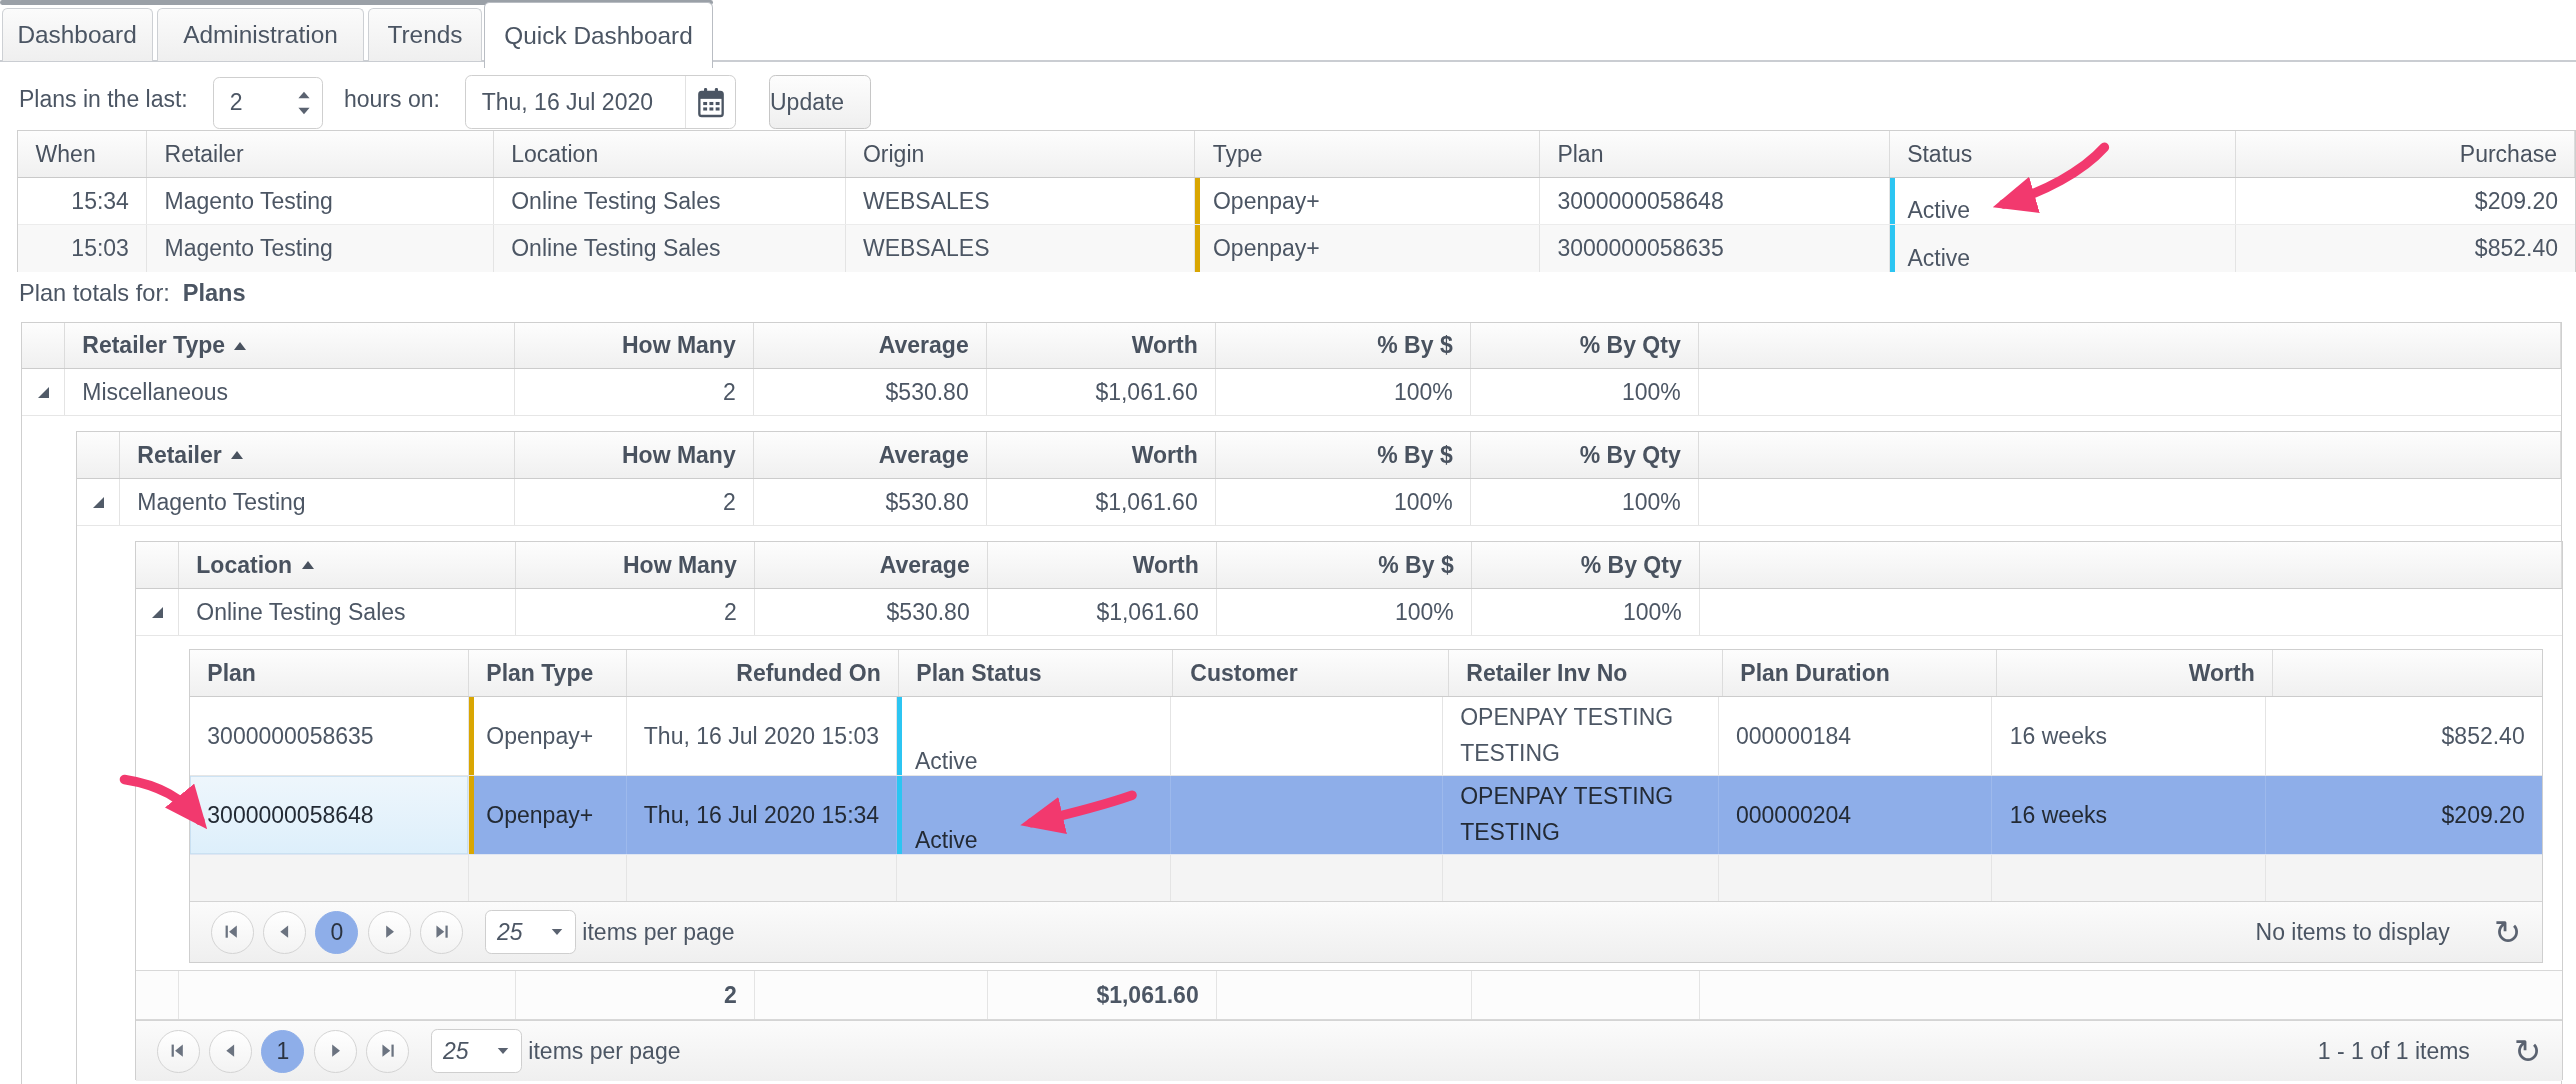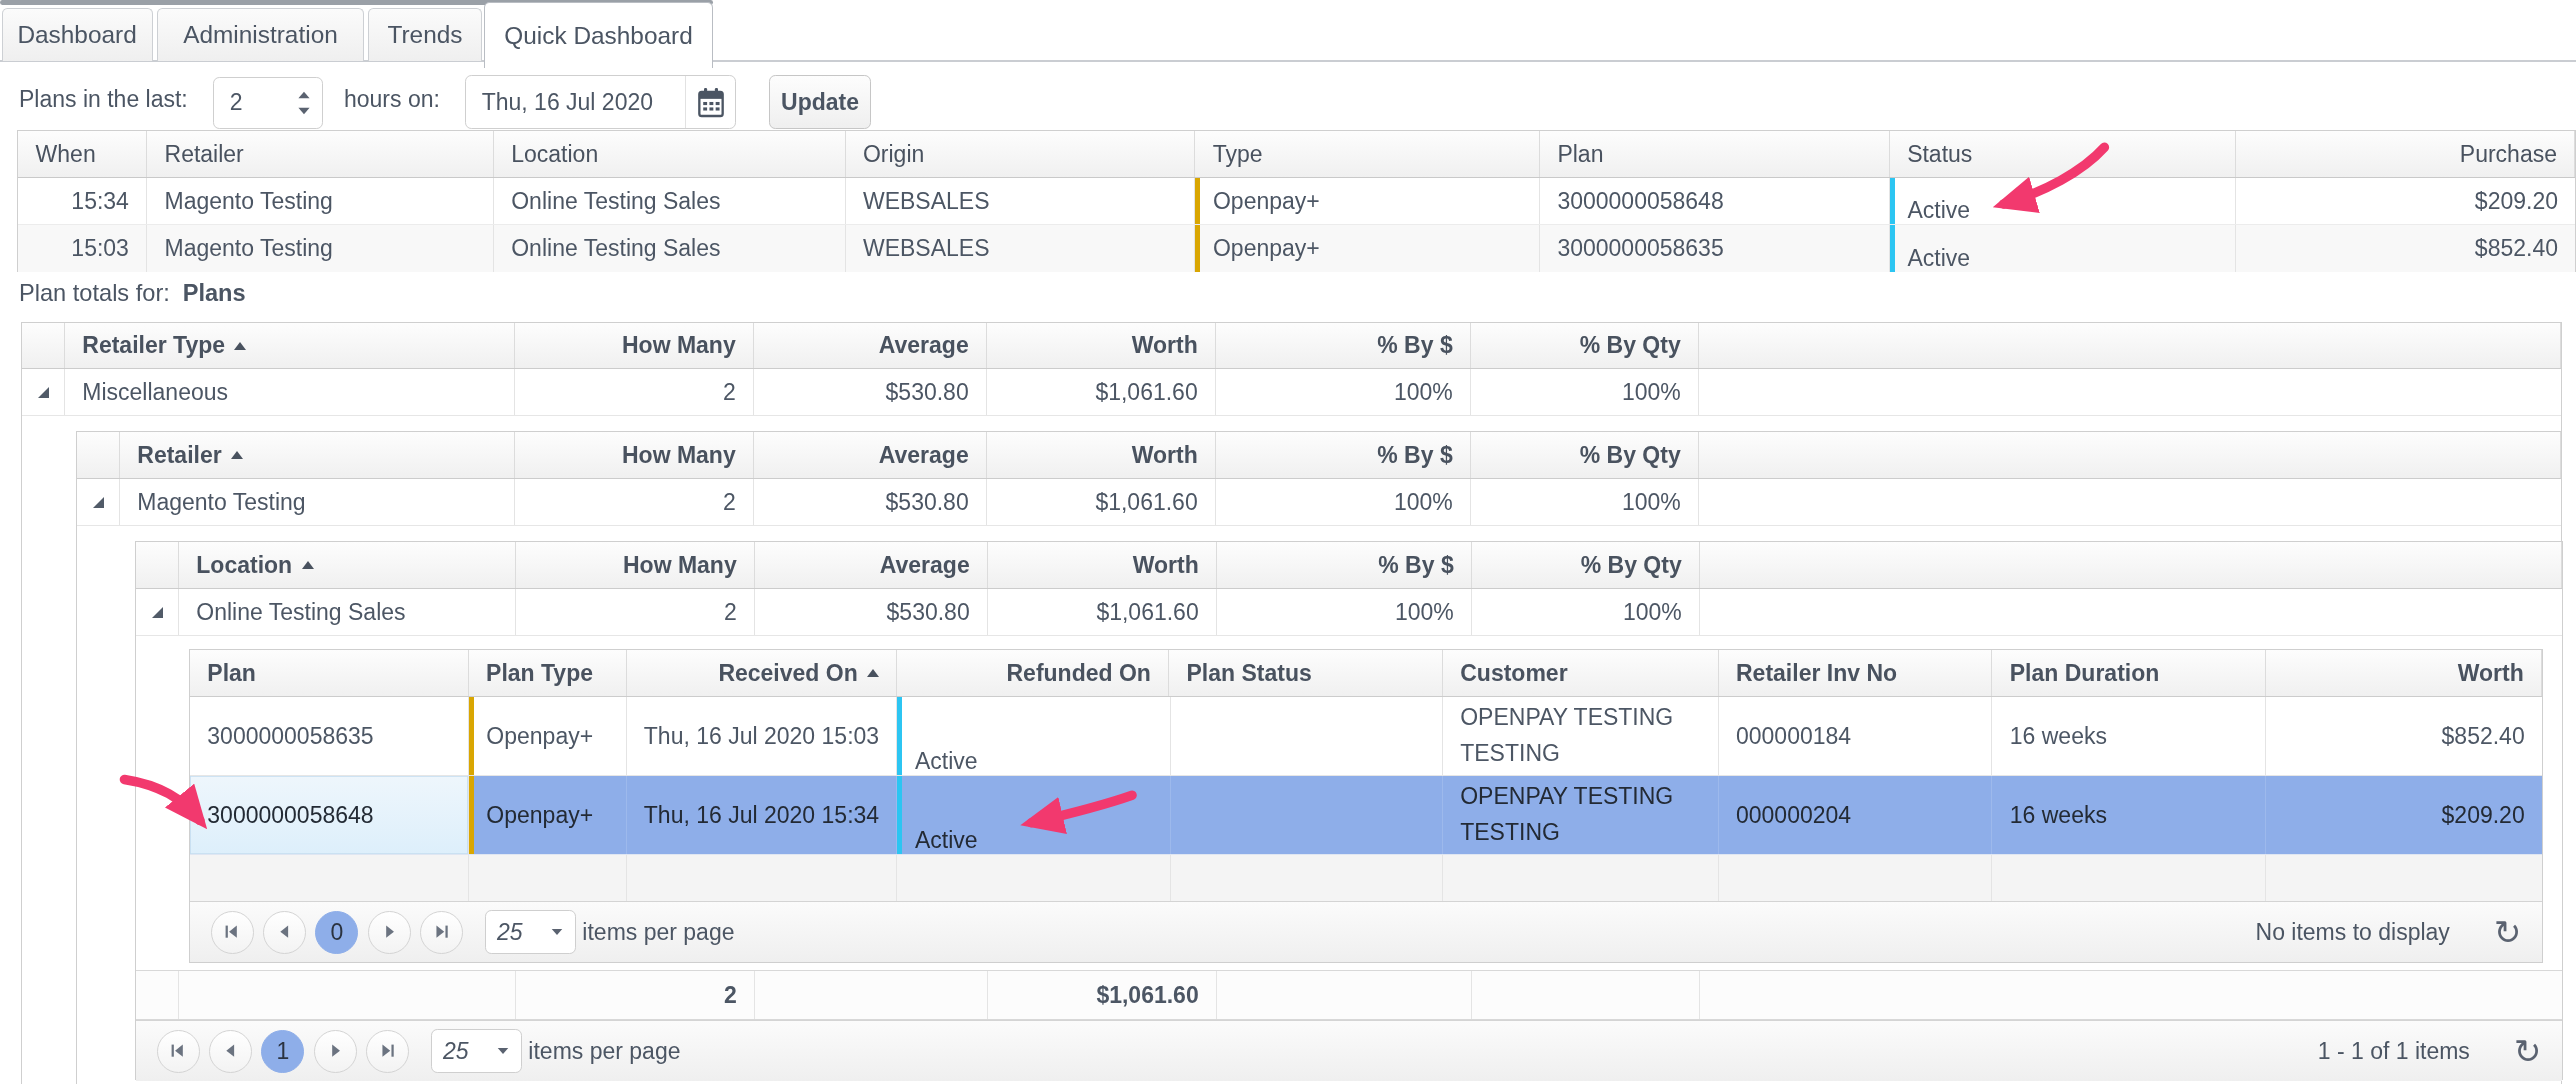--- a/index.html
+++ b/index.html
@@ -32,8 +32,8 @@
   .inputbox{position:absolute;box-sizing:border-box;background:#fff;border:0.8px solid #cfcfcf;border-radius:6.3px;
             display:flex;align-items:center;}
   .btn{position:absolute;box-sizing:border-box;border:0.8px solid #c6c6c6;border-radius:6.3px;
-       background:linear-gradient(#fdfdfd,#efefef);display:flex;align-items:center;justify-content:center;
-       font-weight:700;color:#4b5563;}
+       background:linear-gradient(#fdfdfd,#efefef);display:flex;align-items:center;
+       font-weight:400;color:#4b5563;}
   
   .tri-up{width:0;height:0;border-left:7px solid transparent;border-right:7px solid transparent;border-bottom:8.7px solid #5a6270;}
   .tri-down{width:0;height:0;border-left:7px solid transparent;border-right:7px solid transparent;border-top:8.7px solid #5a6270;}

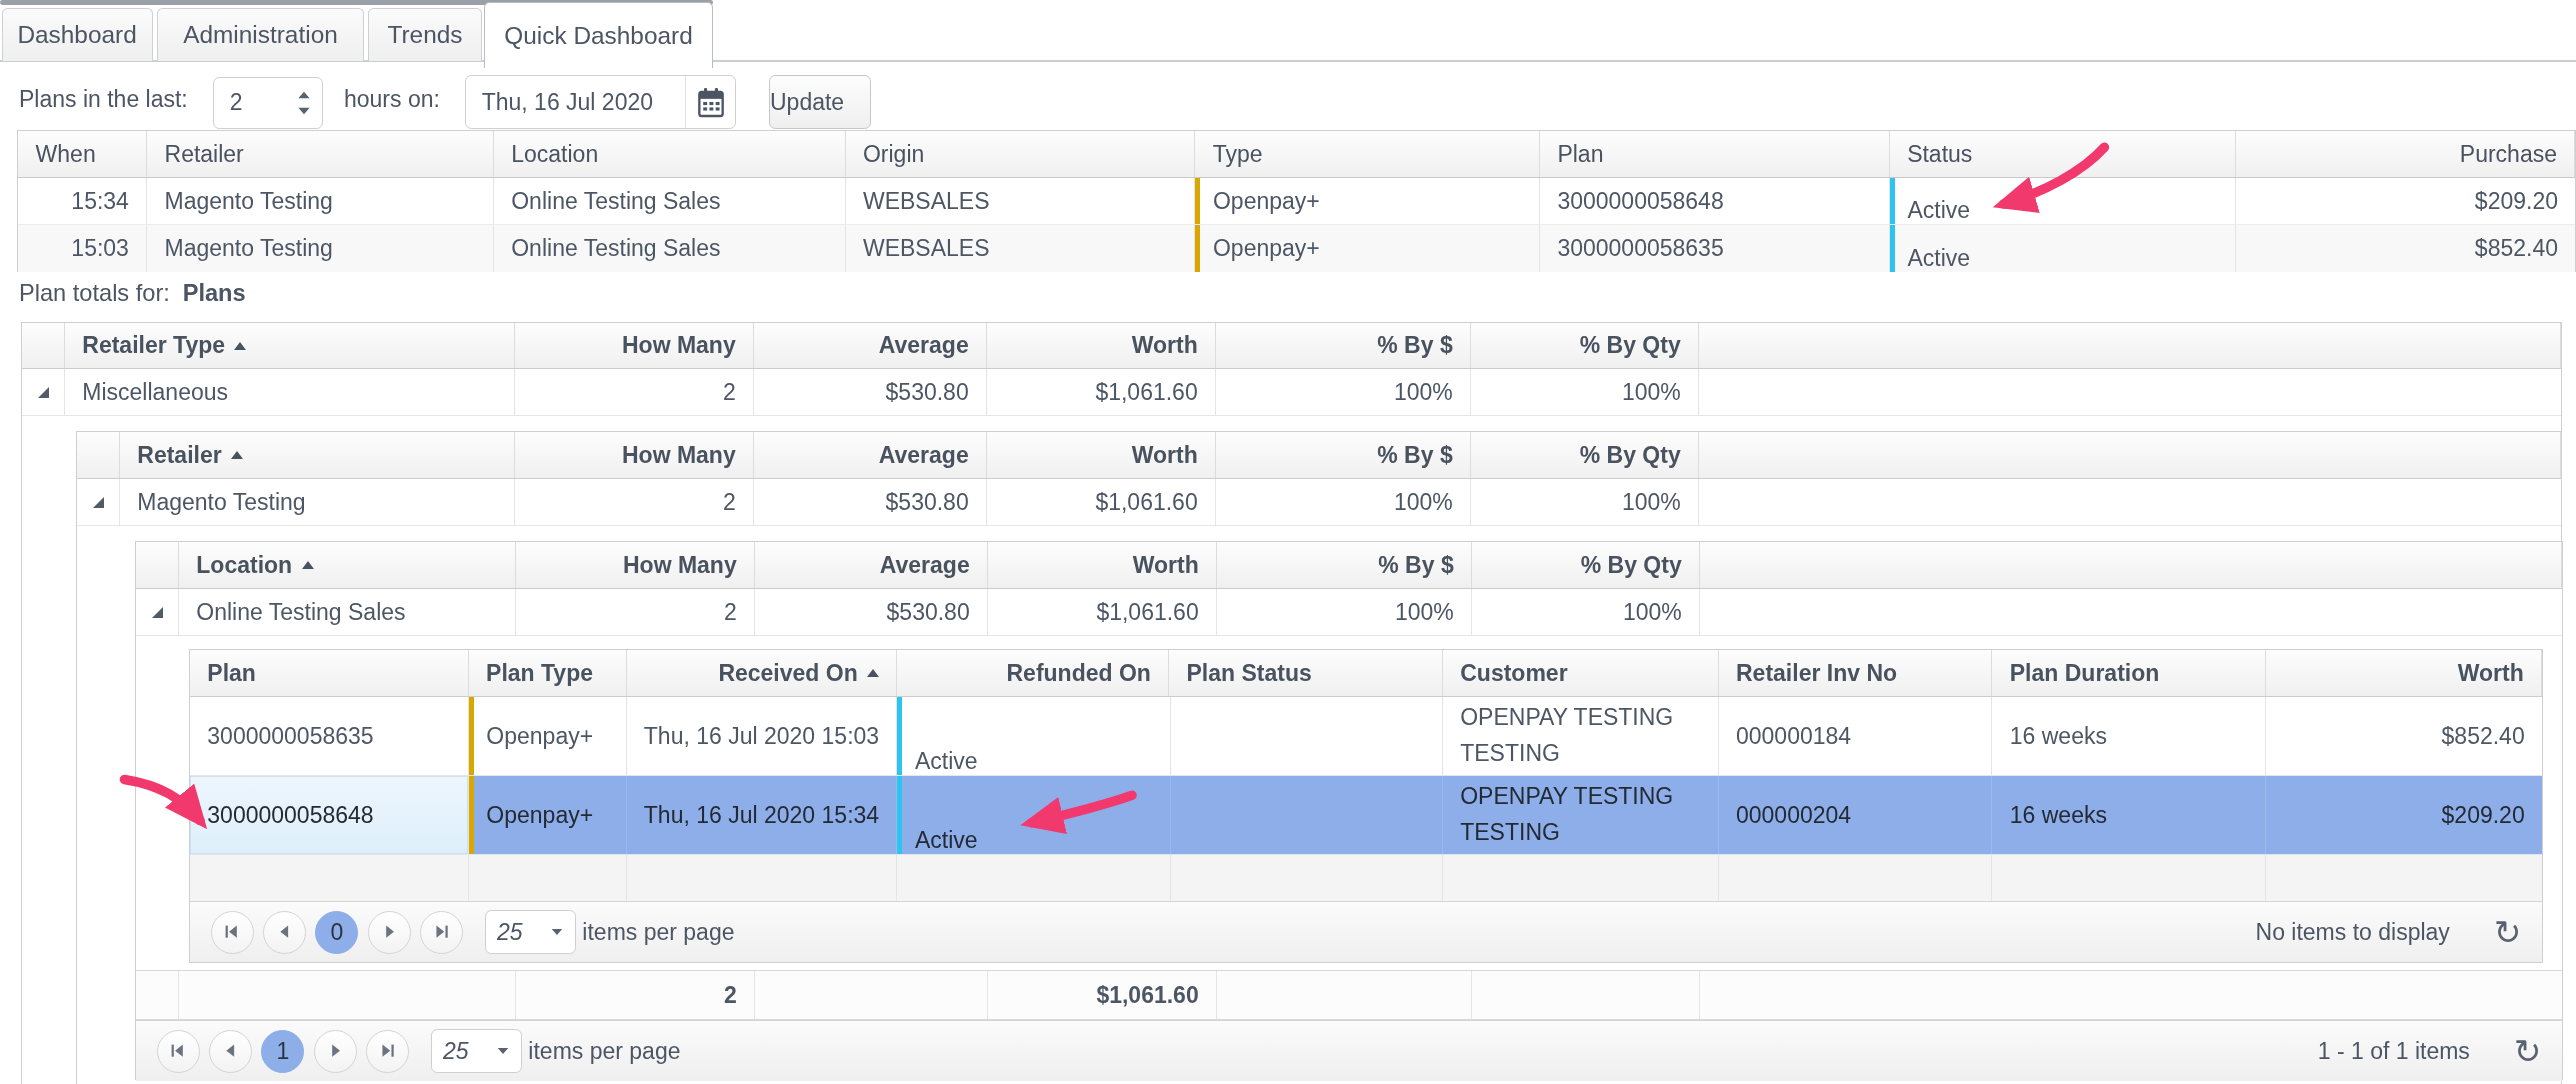--- a/index.html
+++ b/index.html
@@ -402,10 +402,6 @@
       <div class="cell b" style="width:158px;text-align:right;">
           <span>Plan Type</span>
         </div>
-      <div class="cell b r" style="width:271px;">
-        <span>Received On</span>
-          <span class="sort-asc"></span>
-      </div>
       <div class="cell b r" style="width:272px;">
           <span>Refunded On</span>
         </div>

